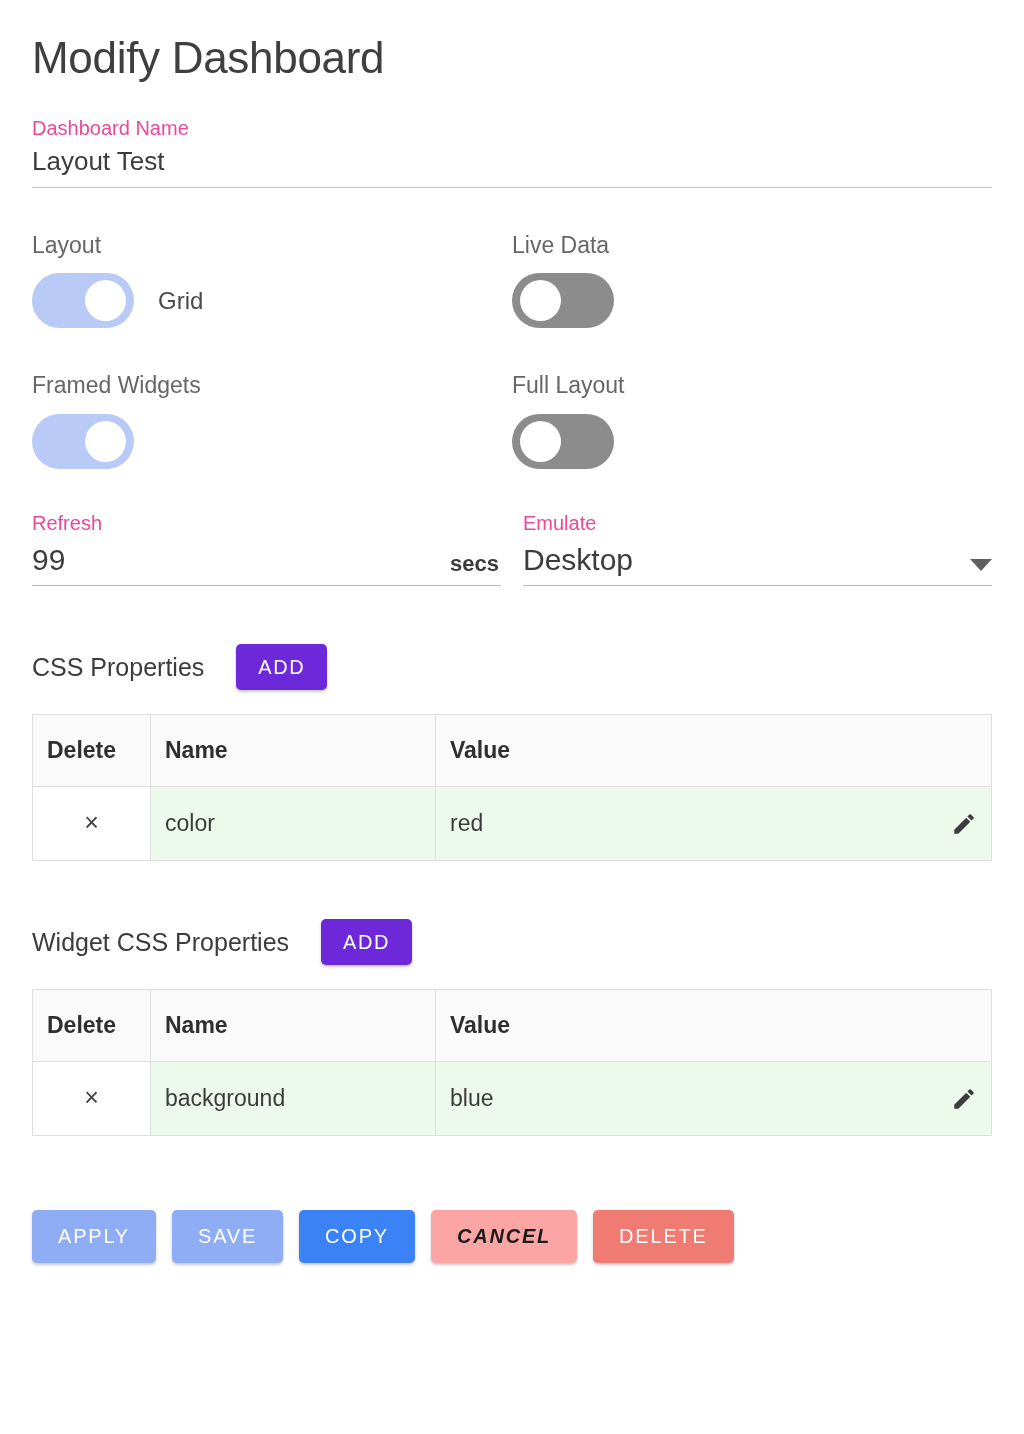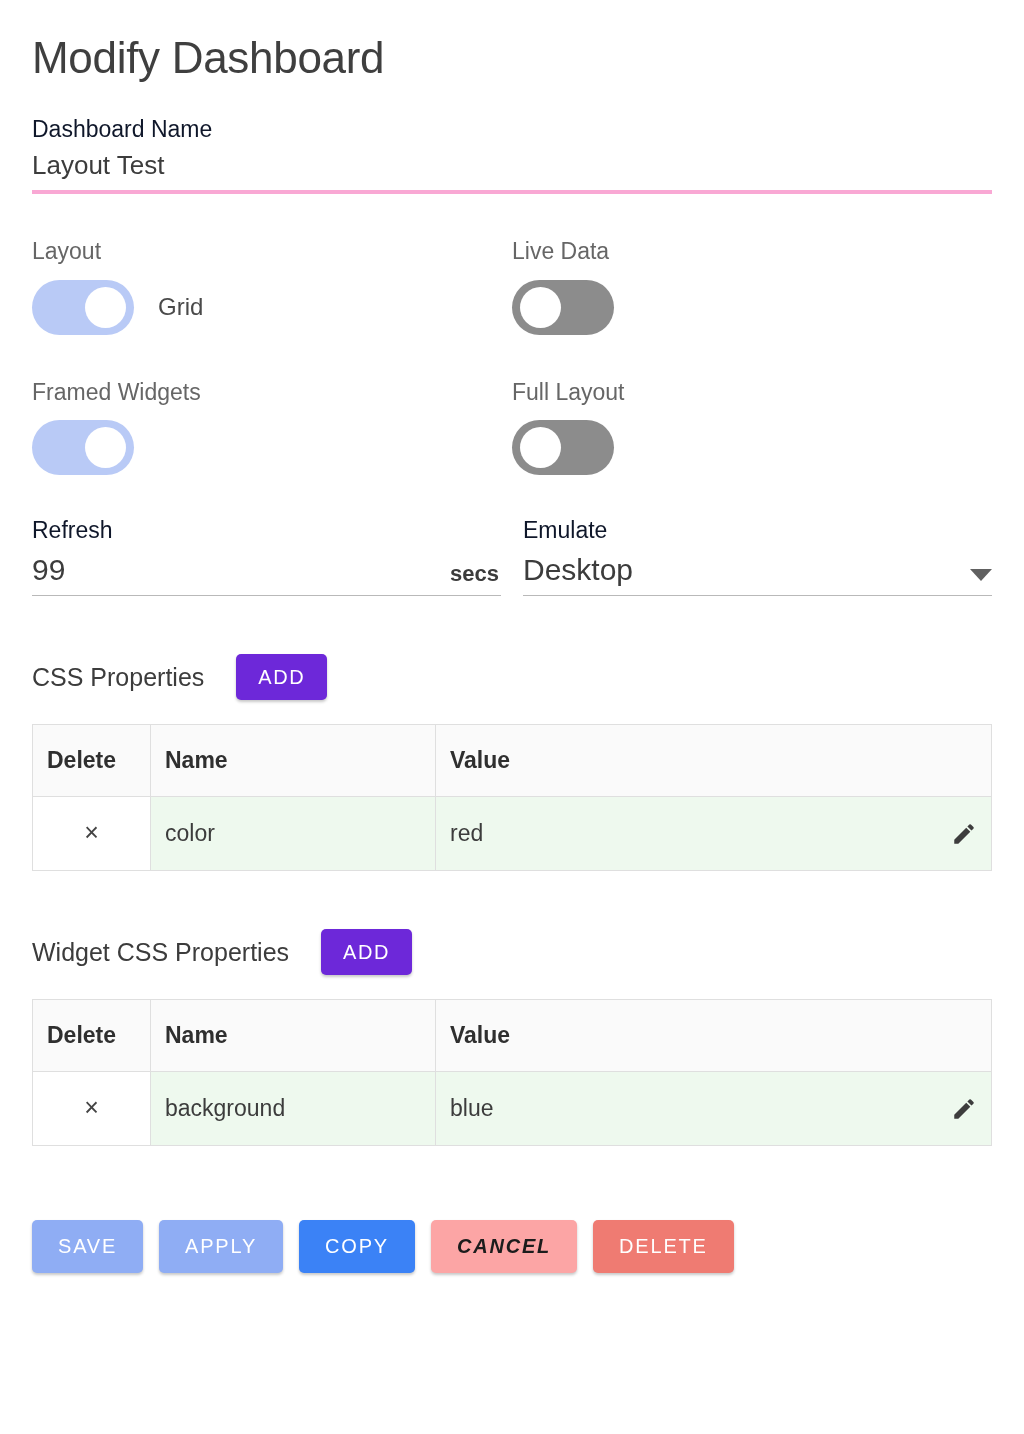--- a/index.html
+++ b/index.html
@@ -37,8 +37,8 @@
     margin-top: 34px;
   }
   .field-label {
-    font-size: 23px;
-    color: #0f172a;
+    font-size: 20px;
+    color: #ec4899;
     line-height: 1.2;
     font-weight: 400;
   }

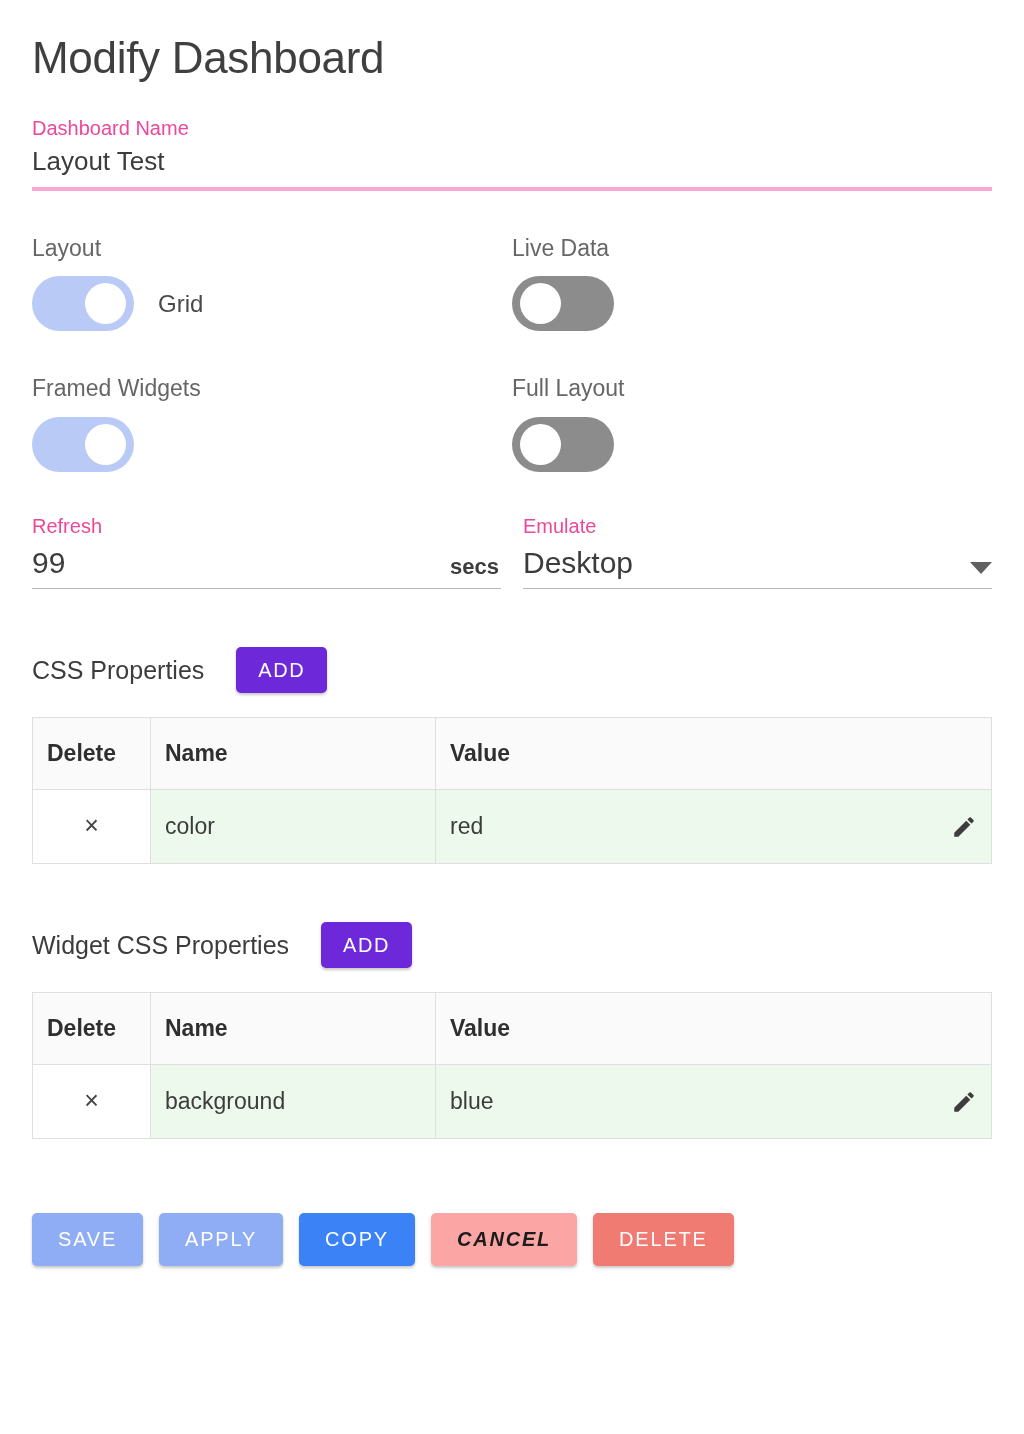--- a/index.html
+++ b/index.html
@@ -46,7 +46,7 @@
     font-size: 26px;
     color: #3c3c3c;
     padding: 6px 0 9px 0;
-    border-bottom: 4px solid #f9a8d4;
+    border-bottom: 1px solid #f9a8d4;
     line-height: 1.2;
     width: 960px;
   }

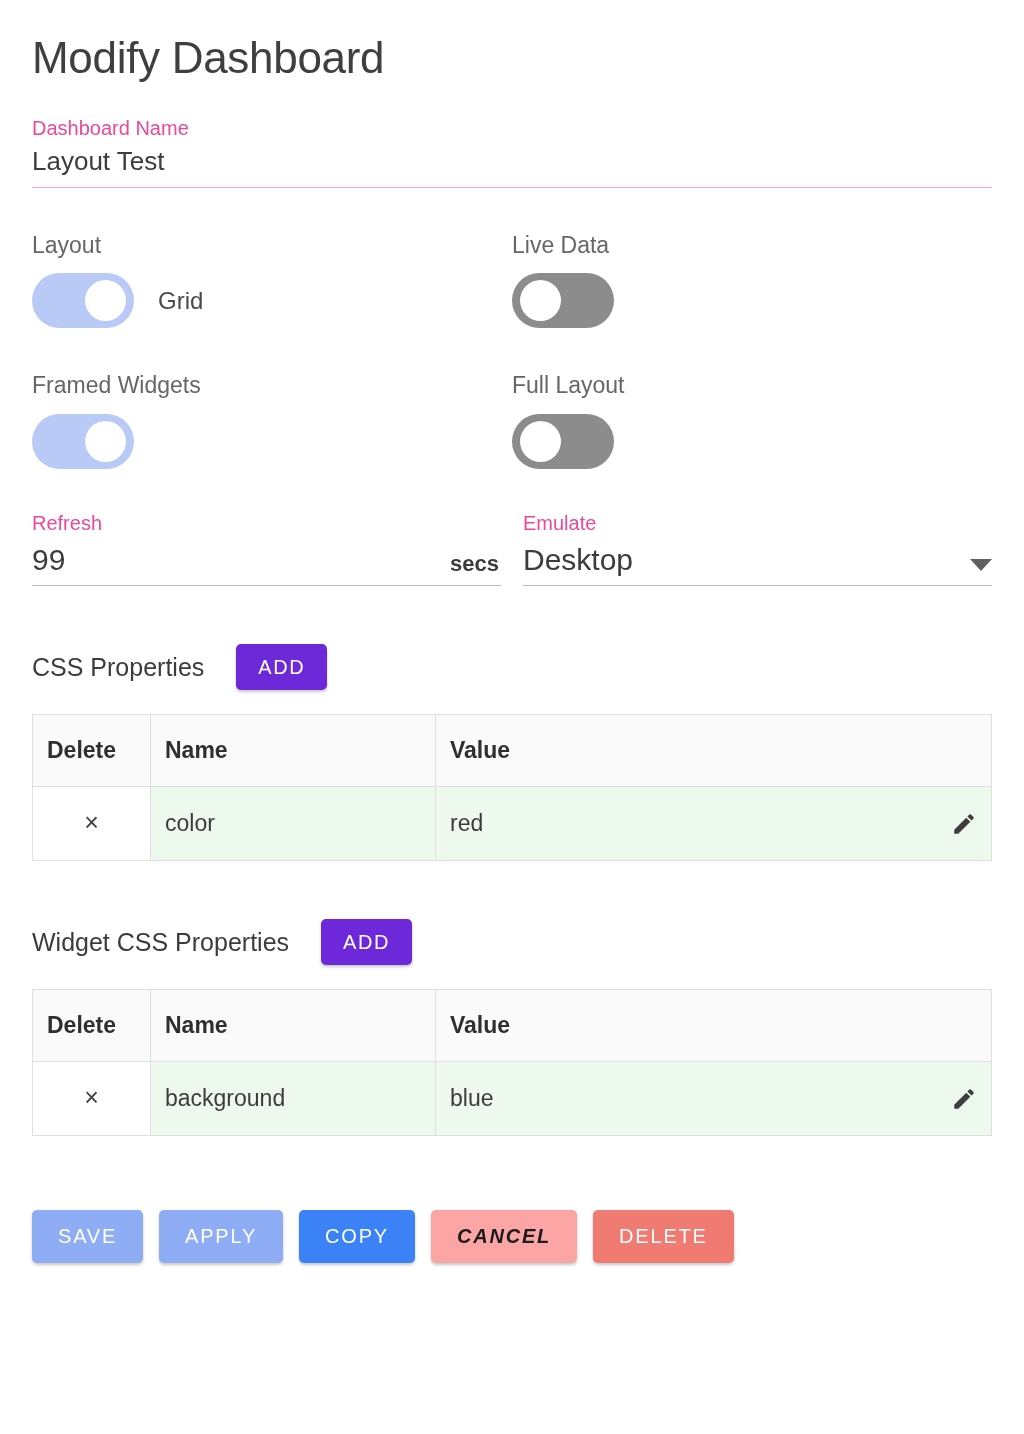--- a/index.html
+++ b/index.html
@@ -377,8 +377,8 @@
   </table>
 
   <div class="actions">
+    <button class="btn btn-apply">APPLY</button>
     <button class="btn btn-save">SAVE</button>
-    <button class="btn btn-apply">APPLY</button>
     <button class="btn btn-copy">COPY</button>
     <button class="btn btn-cancel">CANCEL</button>
     <button class="btn btn-delete">DELETE</button>

